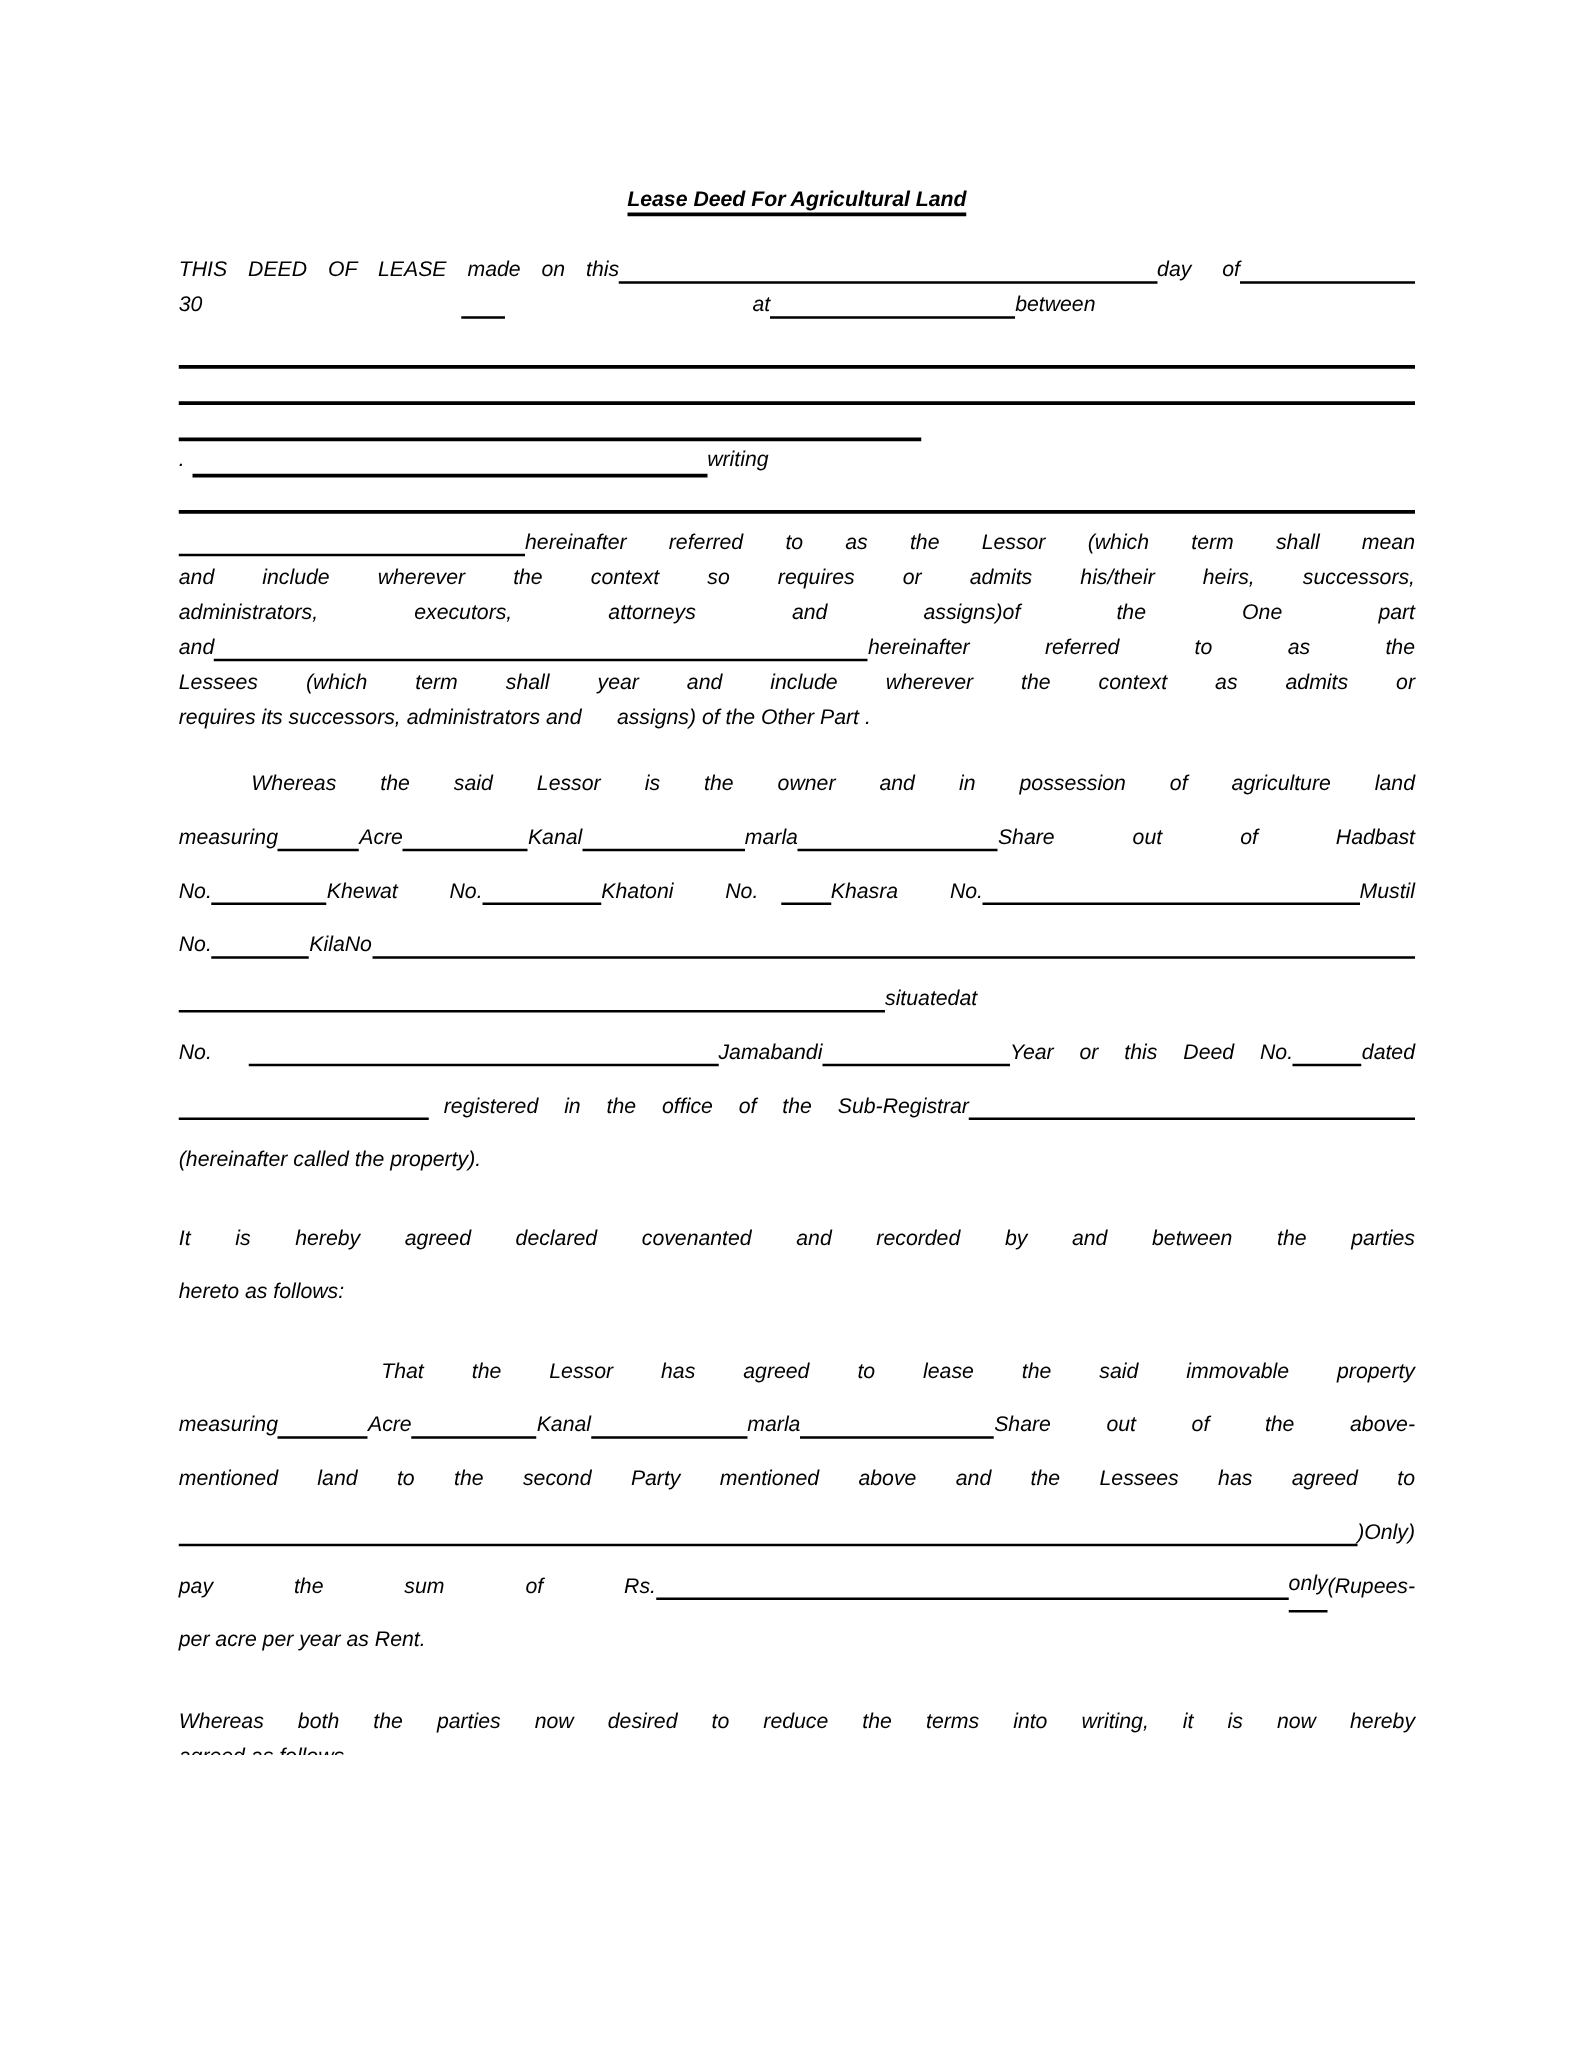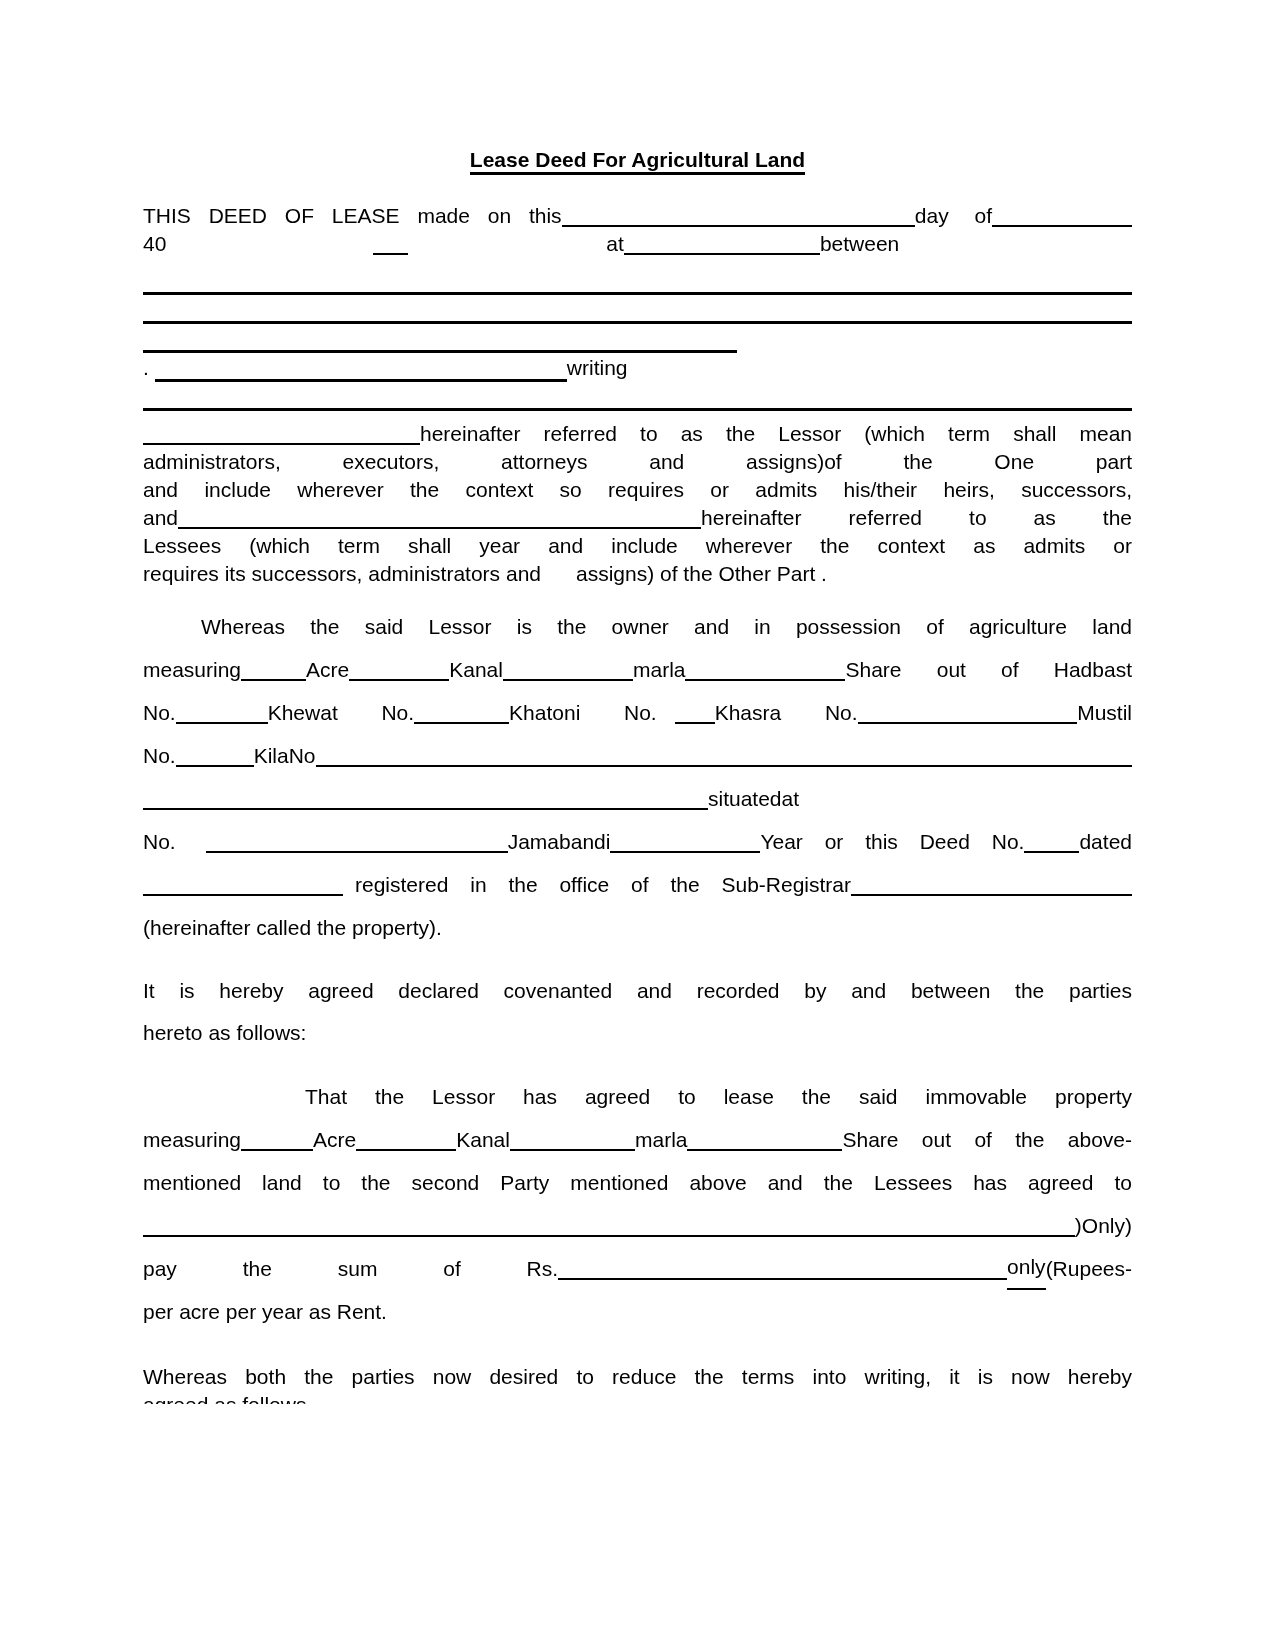--- a/index.html
+++ b/index.html
@@ -10,10 +10,11 @@
     height: 1404px;
     background: #ffffff;
     font-family: "Liberation Sans", sans-serif;
-    font-size: 21px;
+    font-size: 17px;
     color: #000;
     padding-top: 146px;
     overflow: hidden;
+    font-style: italic;
   }
   .content { margin: 0 143px; width: 989px; }
 

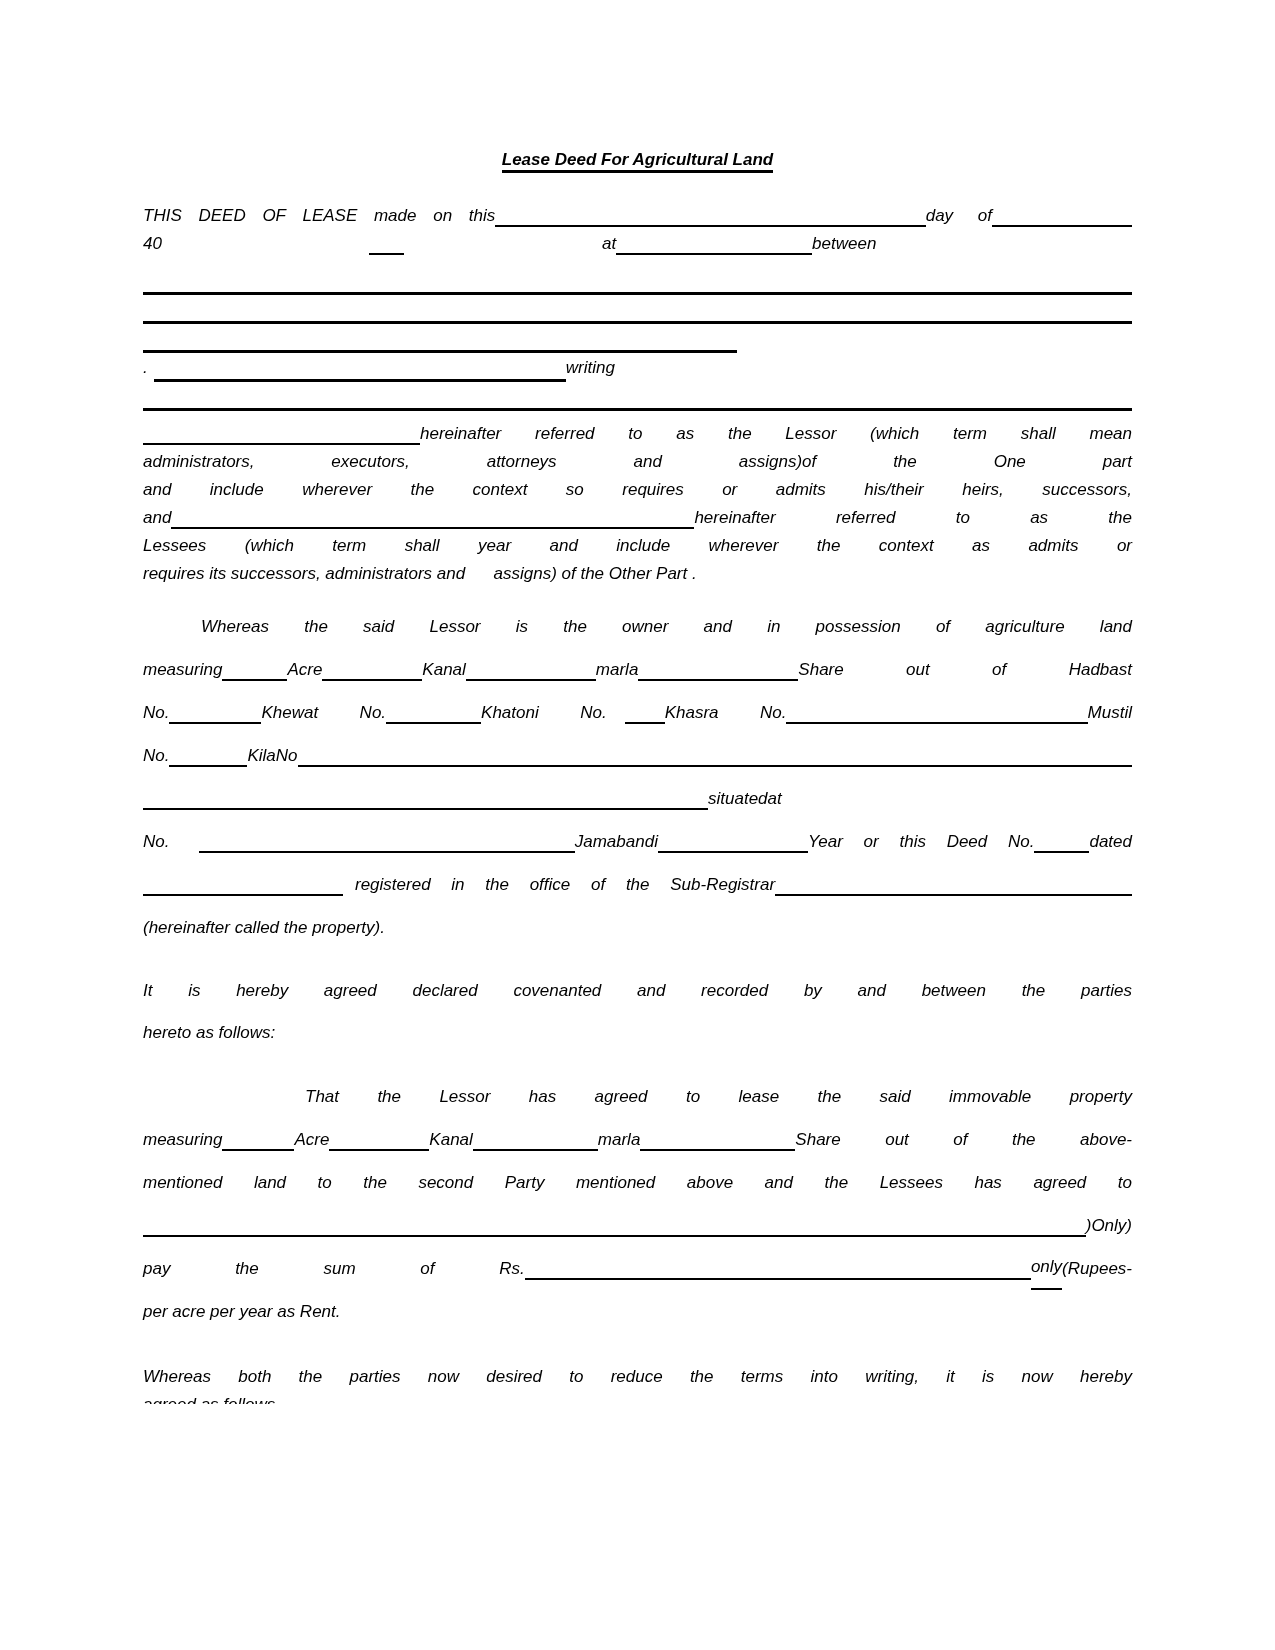--- a/index.html
+++ b/index.html
@@ -80,7 +80,7 @@
         <span class="fu" style="width:140px"></span>
       </div>
       <div class="fl">
-        <span class="t">40</span>
+        <span class="t">30</span>
         <span class="sp" style="width:207px"></span>
         <span class="fu" style="width:35px"></span>
         <span class="sp" style="width:198px"></span>

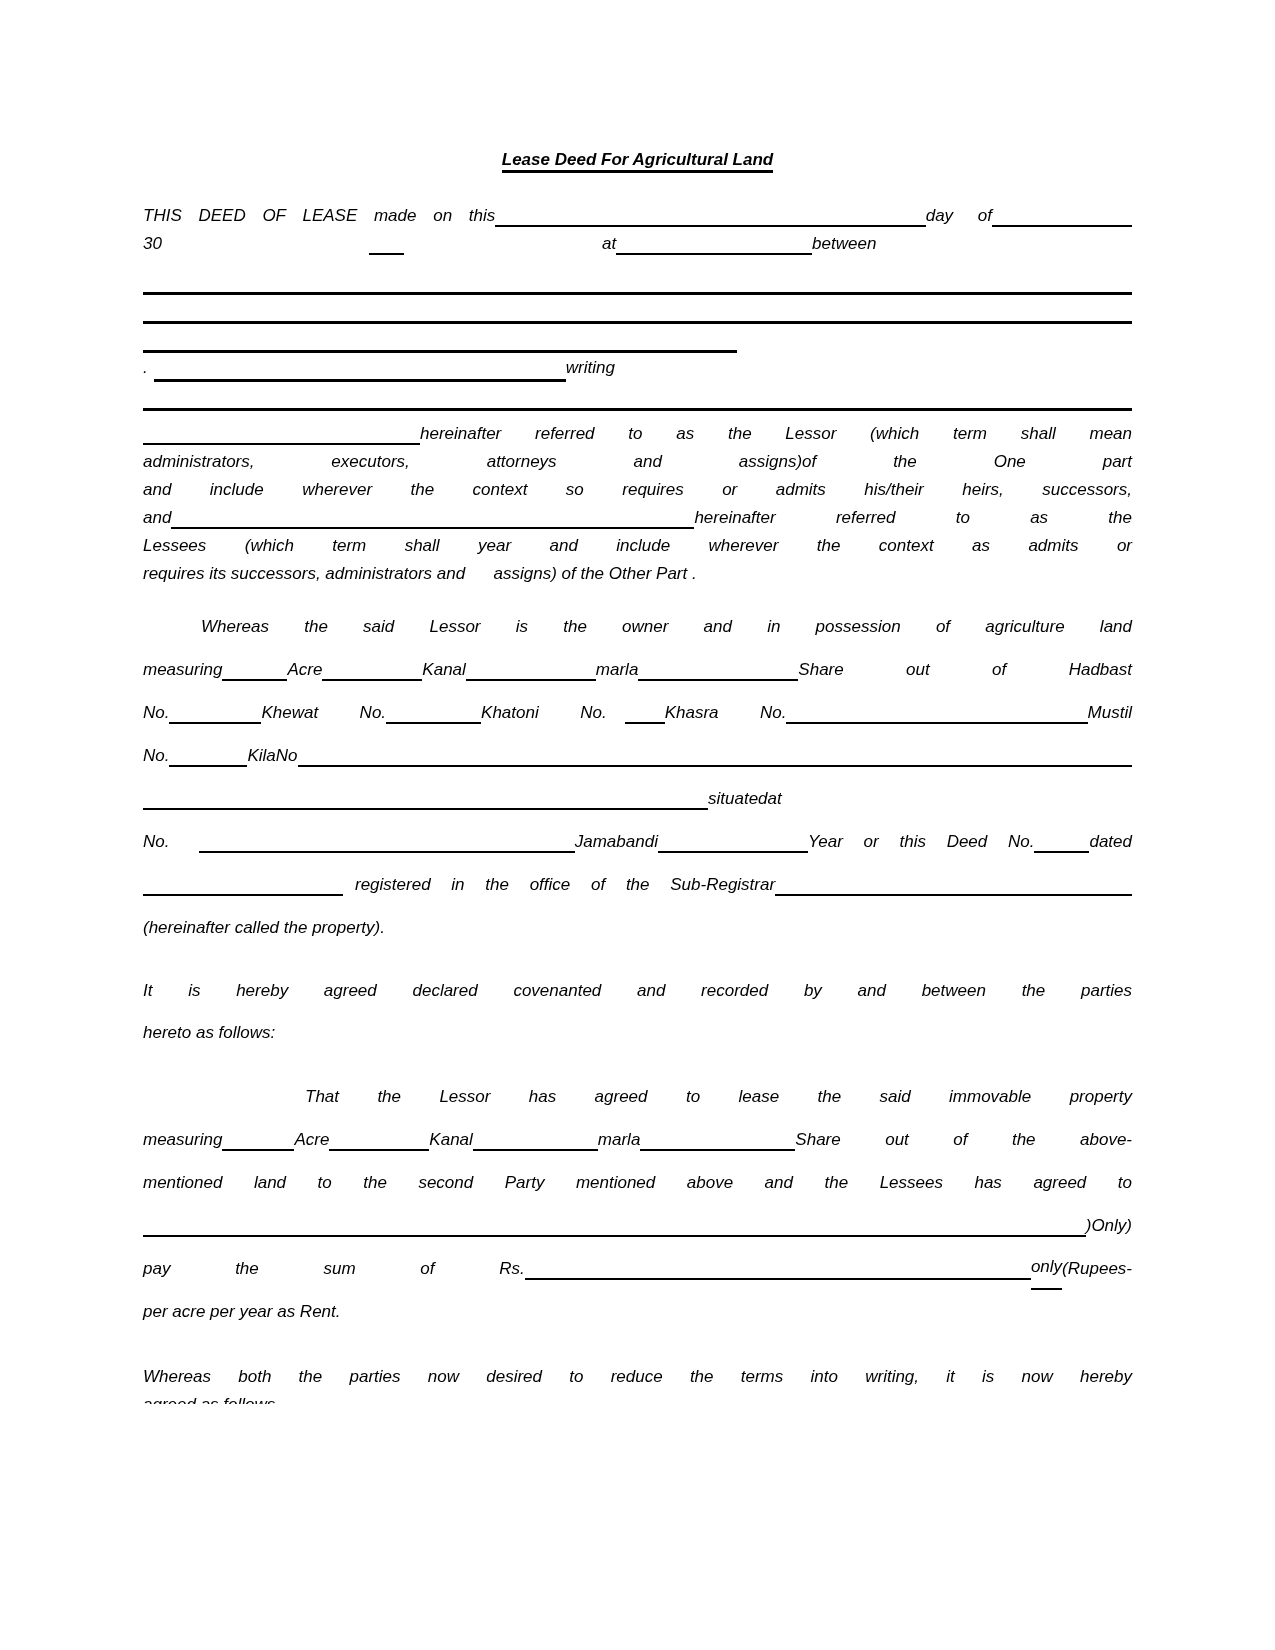--- a/index.html
+++ b/index.html
@@ -117,8 +117,8 @@
         <span class="fu" style="width:277px"></span>
         <span class="jt">hereinafter referred to as the Lessor (which term shall mean</span>
       </div>
+      <div class="just">and include wherever the context so requires or admits his/their heirs, successors,</div>
       <div class="just">administrators, executors, attorneys and assigns)of the One part</div>
-      <div class="just">and include wherever the context so requires or admits his/their heirs, successors,</div>
       <div class="fl">
         <span class="t">and</span>
         <span class="fu" style="width:523px"></span>

